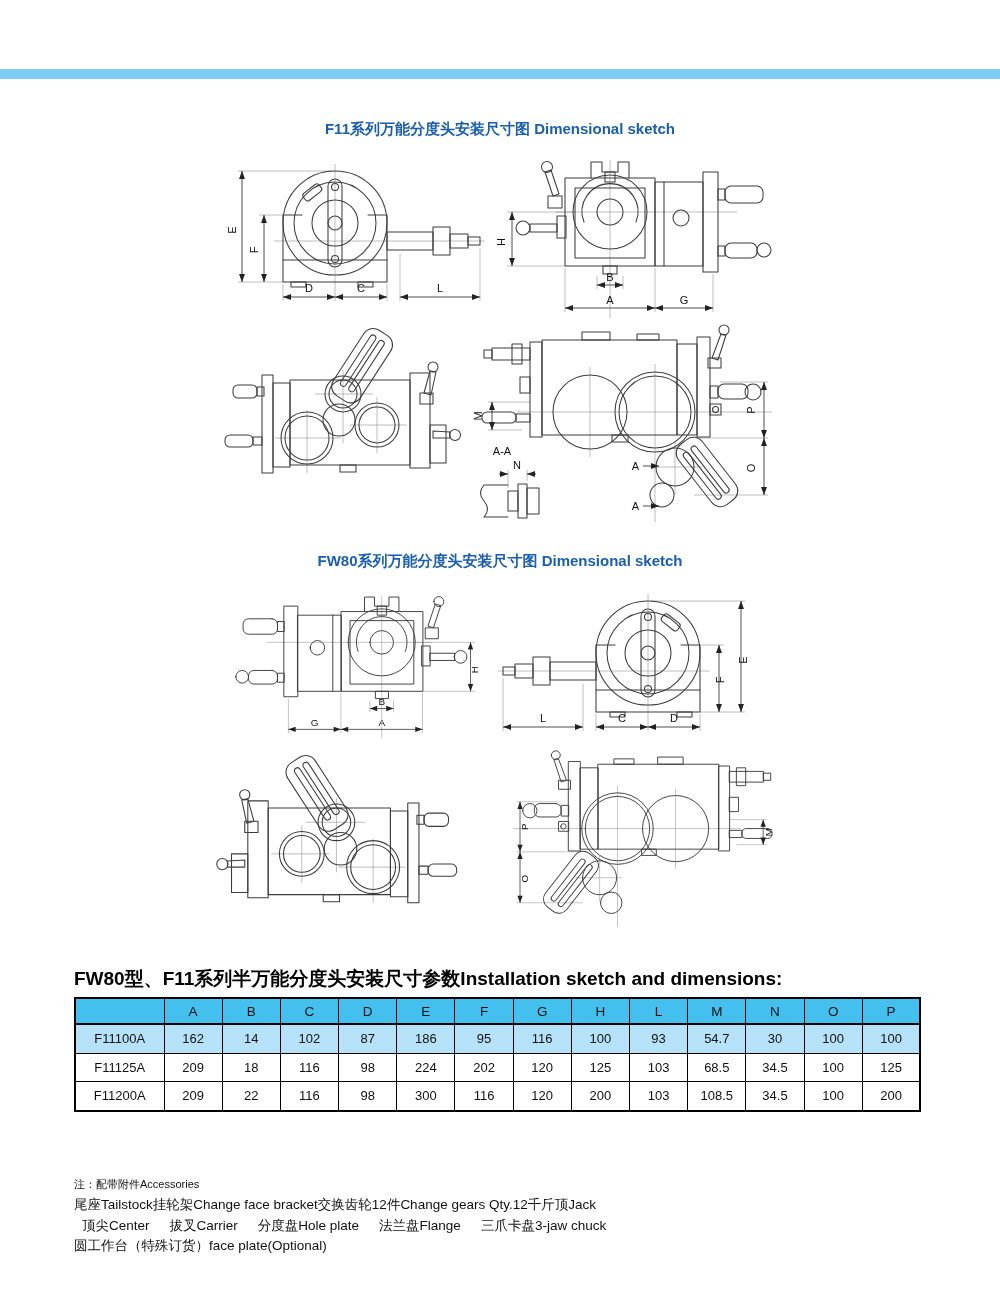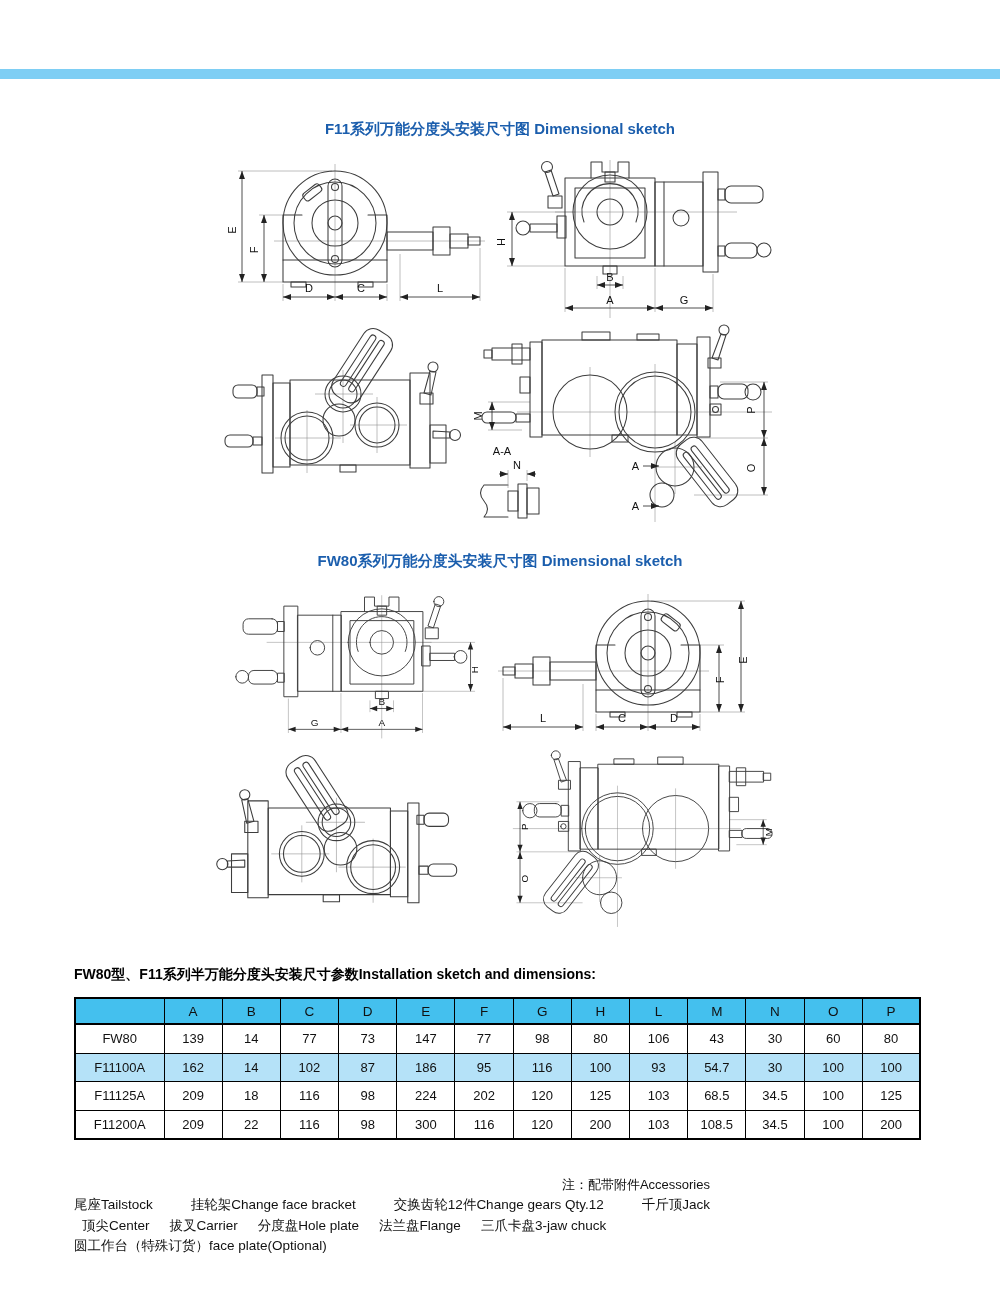--- a/index.html
+++ b/index.html
@@ -7,7 +7,7 @@
   .abs{position:absolute;}
   .accent-bar{left:0;top:69px;width:1000px;height:10px;background:var(--bar-color,#7ECEF4);}
   .sec-title{left:0;width:1000px;text-align:center;font-size:15px;font-weight:bold;color:var(--title-color,#1B5EAD);}
-  .tbl-title{left:74px;top:966px;font-size:14px;font-weight:bold;color:#000;}
+  .tbl-title{left:74px;top:966px;font-size:19px;font-weight:bold;color:#000;}
   svg{overflow:visible;}
   svg text{font-family:"Liberation Sans",sans-serif;font-size:11px;fill:#111;}
   .geo{fill:none;stroke:#3d3d3d;stroke-width:1.05;stroke-linejoin:round;stroke-linecap:round;}

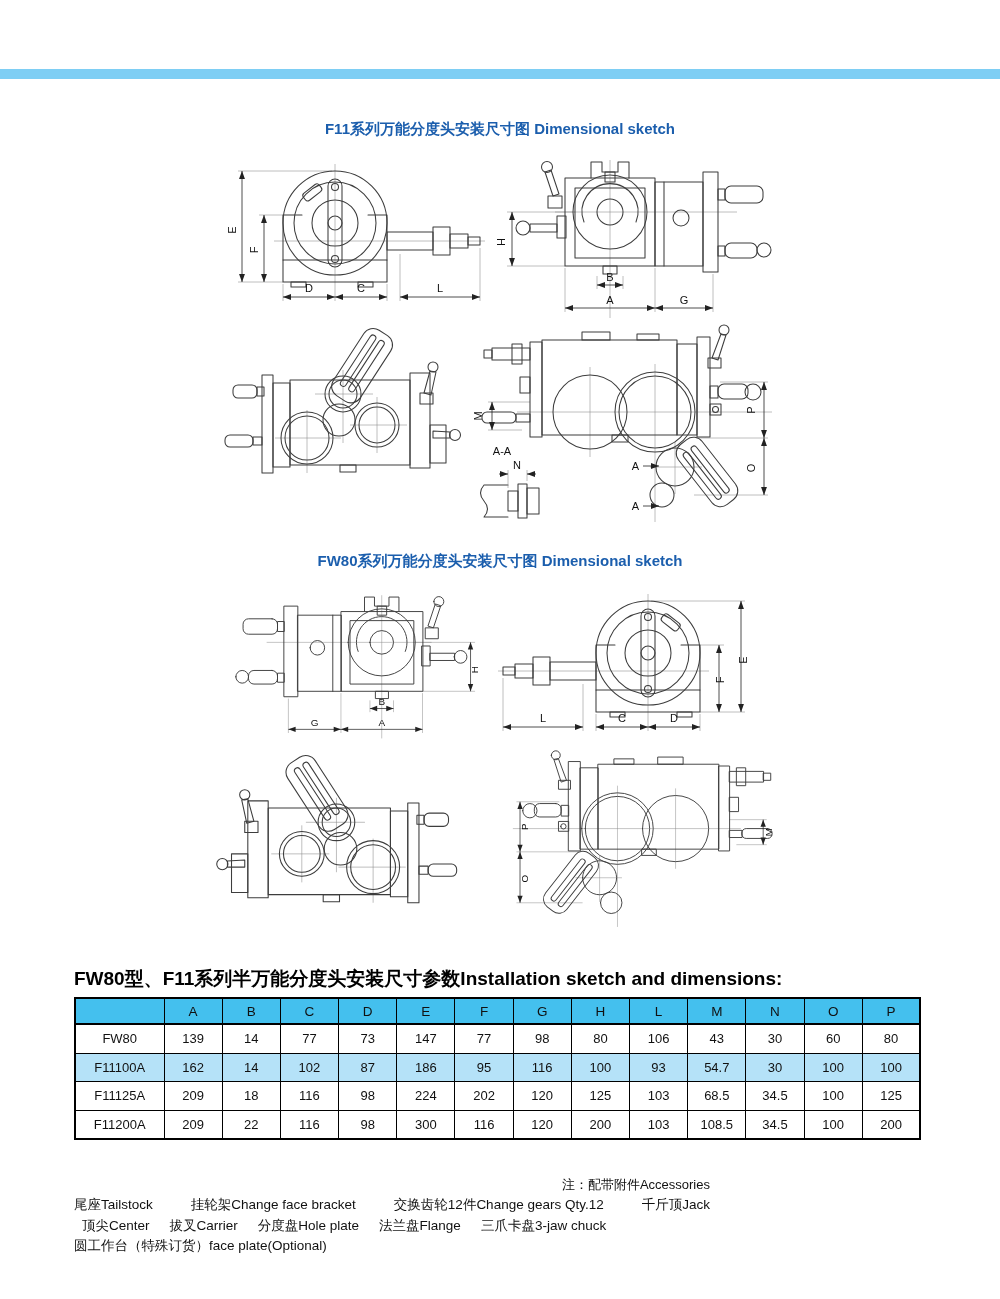--- a/index.html
+++ b/index.html
@@ -313,22 +313,6 @@
     </tr>
   </thead>
   <tbody>
-    <tr>
-      <td>FW80</td>
-      <td>139</td>
-      <td>14</td>
-      <td>77</td>
-      <td>73</td>
-      <td>147</td>
-      <td>77</td>
-      <td>98</td>
-      <td>80</td>
-      <td>106</td>
-      <td>43</td>
-      <td>30</td>
-      <td>60</td>
-      <td>80</td>
-    </tr>
     <tr class="alt">
       <td>F11100A</td>
       <td>162</td>

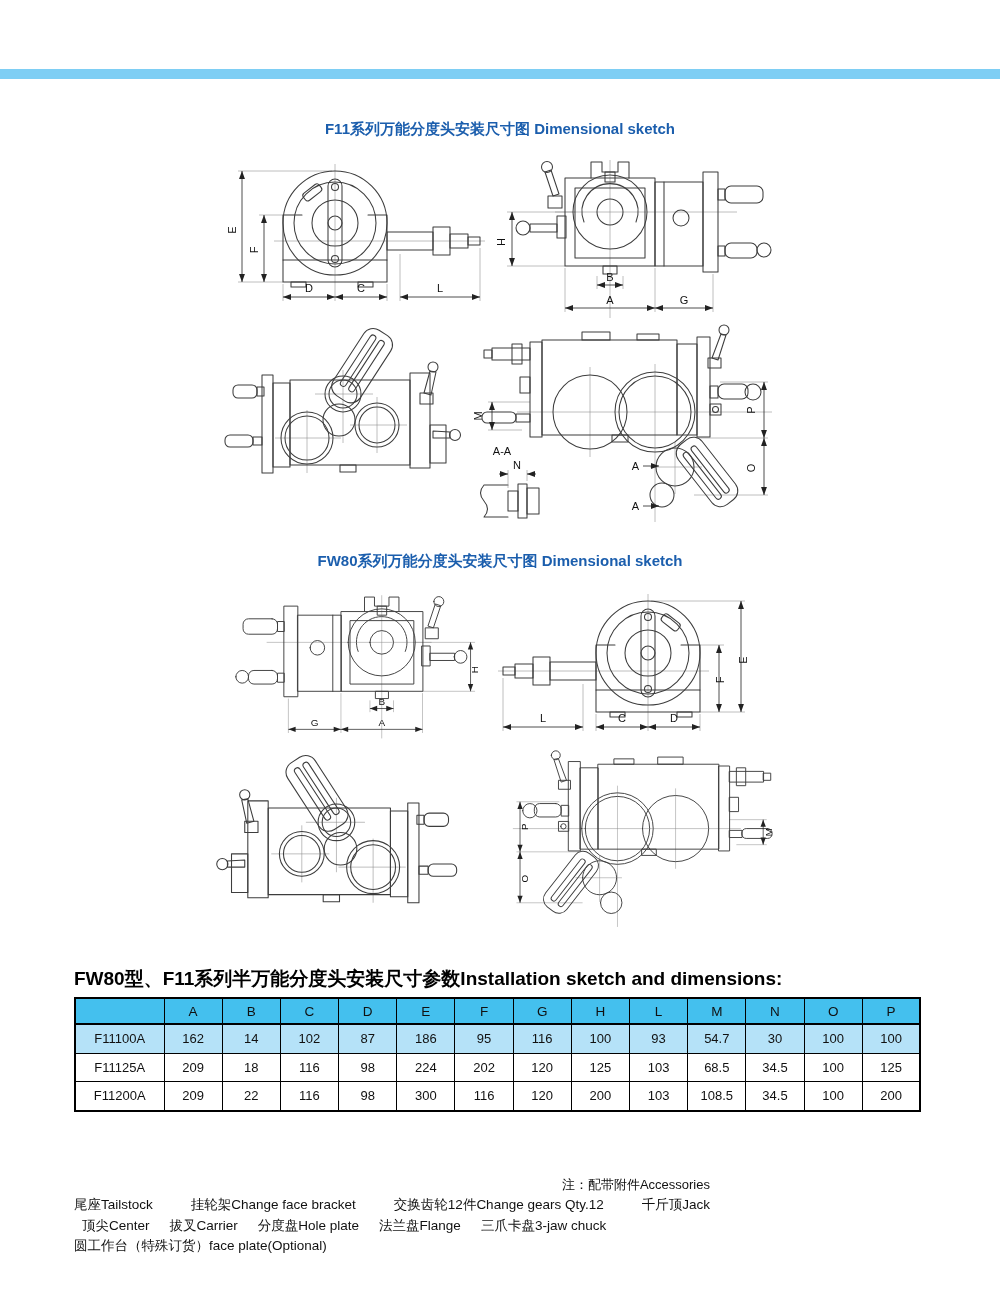--- a/index.html
+++ b/index.html
@@ -19,7 +19,7 @@
   table.dim-table td{height:27.5px;}
   table.dim-table tr.alt td{background:var(--alt-bg,#B5E2F8);}
   .note-line{font-size:13.5px;line-height:20.5px;white-space:nowrap;}
-  .note-heading{font-size:13px;line-height:21px;text-align:right;}
+  .note-heading{font-size:11px;line-height:21px;}
   .row{display:flex;}
   .g38{gap:38px;}
   .g20{gap:20px;margin-left:8px;}

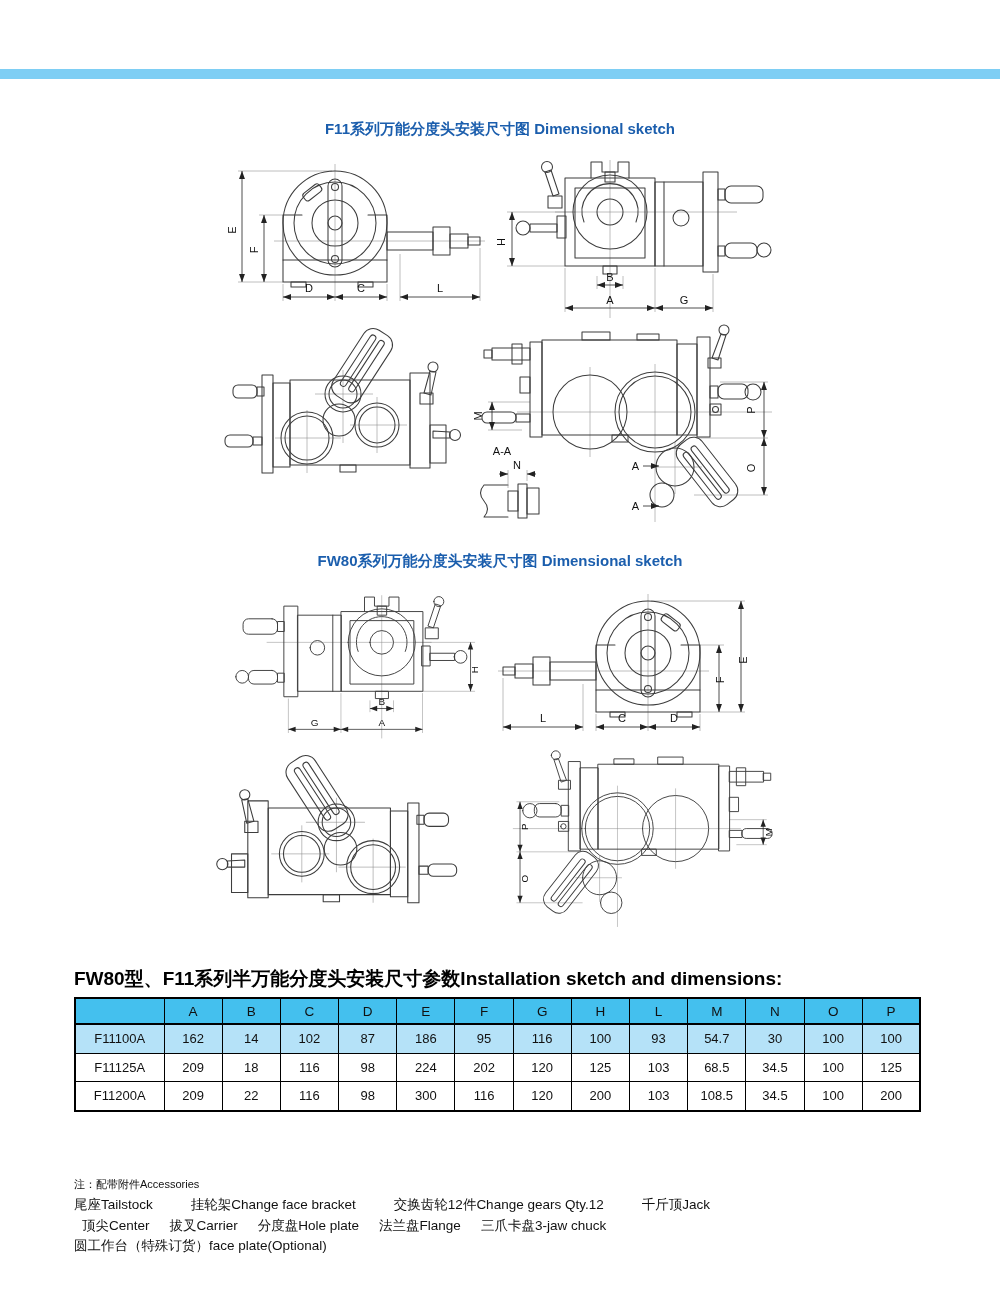--- a/index.html
+++ b/index.html
@@ -21,7 +21,7 @@
   .note-line{font-size:13.5px;line-height:20.5px;white-space:nowrap;}
   .note-heading{font-size:11px;line-height:21px;}
   .row{display:flex;}
-  .g38{gap:38px;}
+  .g38{}
   .g20{gap:20px;margin-left:8px;}
 </style>
 </head>

